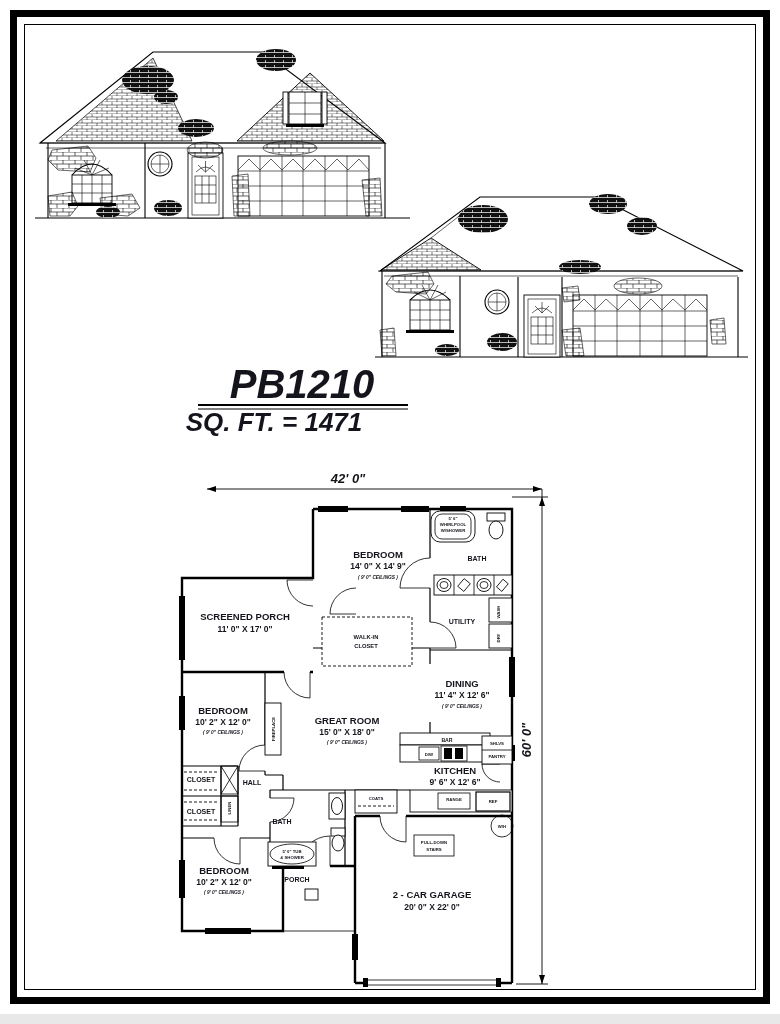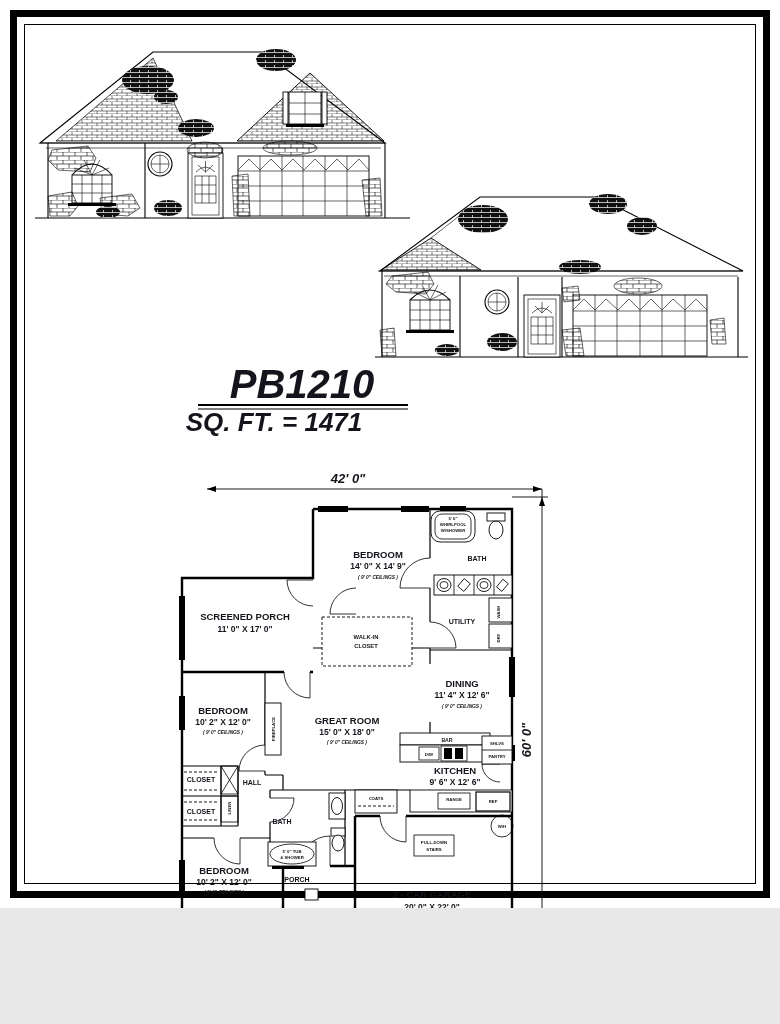--- a/index.html
+++ b/index.html
@@ -3,7 +3,7 @@
 <meta charset="utf-8">
 <style>
   html,body{margin:0;padding:0;background:#e8e8e8;}
-  .page{position:relative;width:780px;height:908px;background:#ffffff;overflow:hidden;}
+  .page{position:relative;width:780px;height:1014px;background:#ffffff;overflow:hidden;}
   .frame-outer{position:absolute;inset:10px;border:7px solid #000;pointer-events:none;}
   .frame-inner{position:absolute;inset:24px;border:1.6px solid #000;pointer-events:none;}
   svg.sheet{position:absolute;inset:0;}

